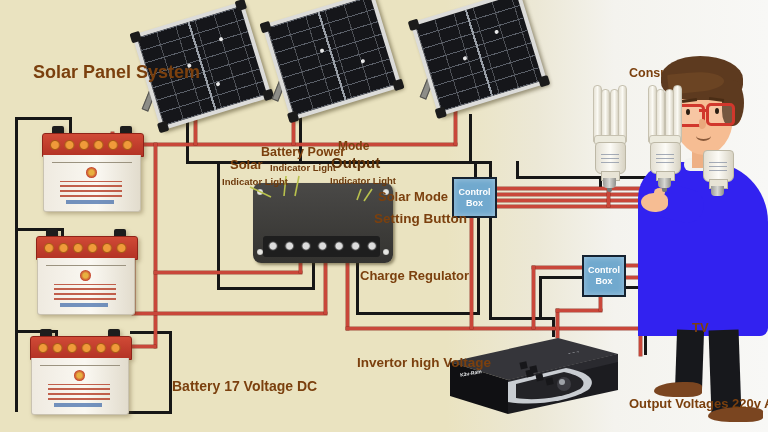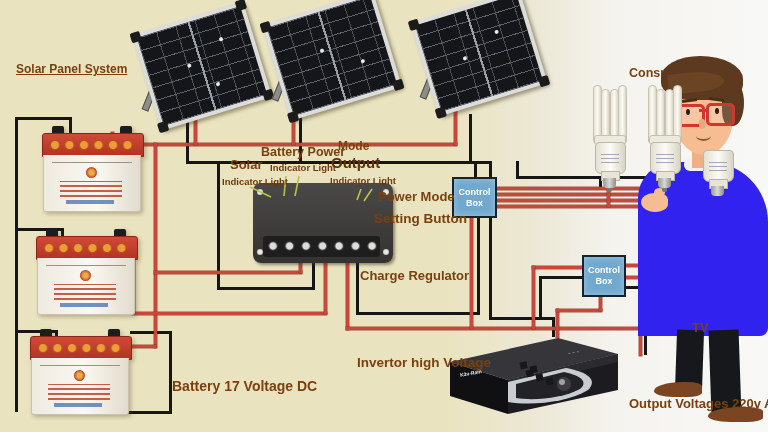--- a/index.html
+++ b/index.html
@@ -348,7 +348,7 @@
     <div class="abs p7" style="left:696px;top:131px;width:15px;height:8px;border-bottom:2.5px solid #8a5a3a;border-radius:50%;z-index:9;"></div>
   </div>
 
-  <div class="lbl" style="left:16px;top:63px;font-size:12px;text-decoration:underline;">Solar Panel System</div>
+  <div class="lbl" style="left:33px;top:63px;font-size:18px;">Solar Panel System</div>
   <div class="lbl" style="left:261px;top:146px;font-size:12.5px;">Battery Power</div>
   <div class="lbl" style="left:338px;top:140px;font-size:12px;">Mode</div>
   <div class="lbl" style="left:230px;top:158px;font-size:13px;">Solar</div>

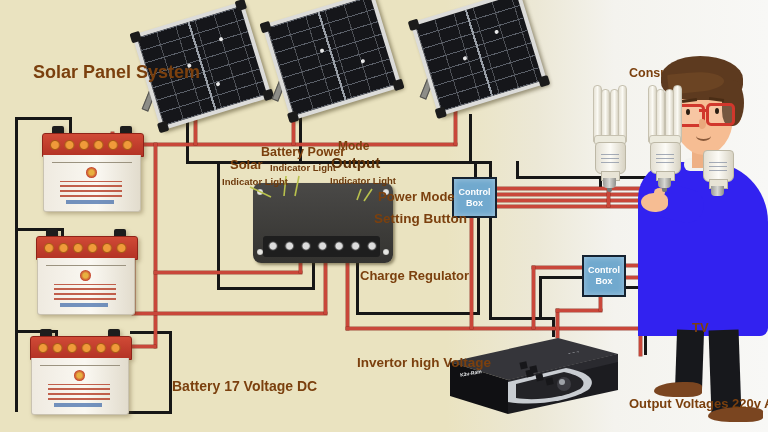--- a/index.html
+++ b/index.html
@@ -356,7 +356,7 @@
   <div class="lbl" style="left:331px;top:155px;font-size:15px;color:#5f3208;">Output</div>
   <div class="lbl sm" style="left:222px;top:177px;">Indicator Light</div>
   <div class="lbl sm" style="left:330px;top:176px;">Indicator Light</div>
-  <div class="lbl" style="left:378px;top:190px;font-size:13px;">Power Mode</div>
+  <div class="lbl" style="left:378px;top:190px;font-size:13px;">Solar Mode</div>
   <div class="lbl" style="left:374px;top:212px;font-size:13.5px;">Setting Button</div>
   <div class="lbl" style="left:360px;top:269px;font-size:13px;">Charge Regulator</div>
   <div class="lbl" style="left:172px;top:379px;font-size:14px;">Battery 17 Voltage DC</div>

